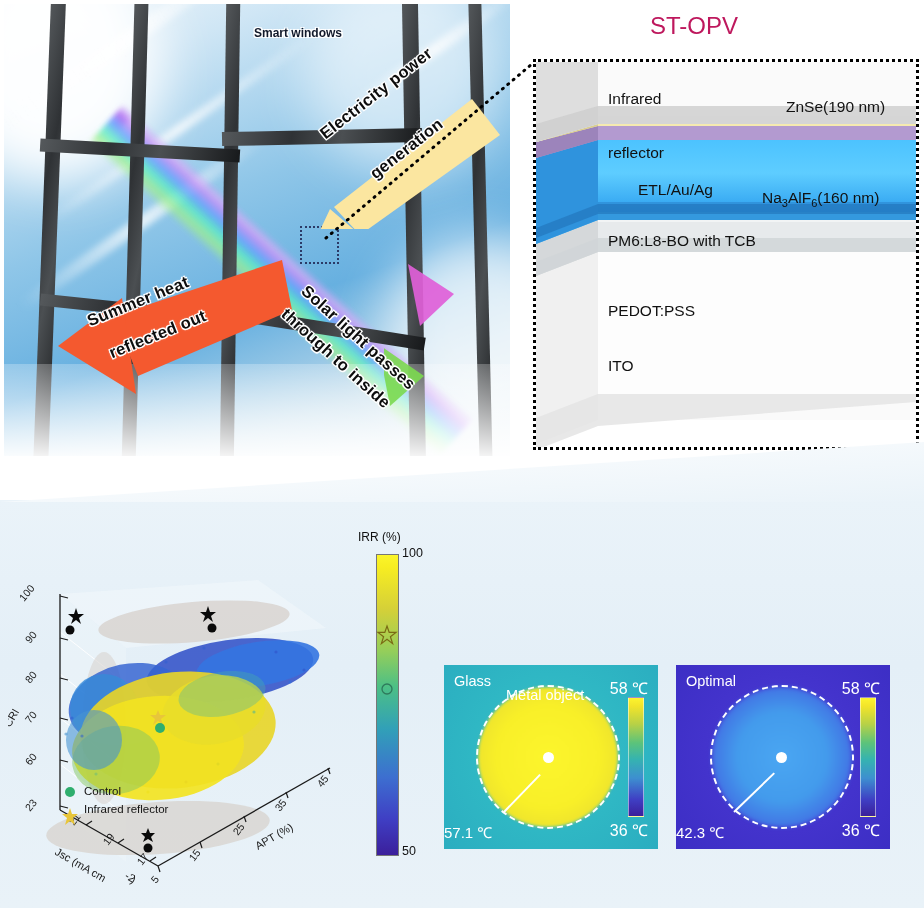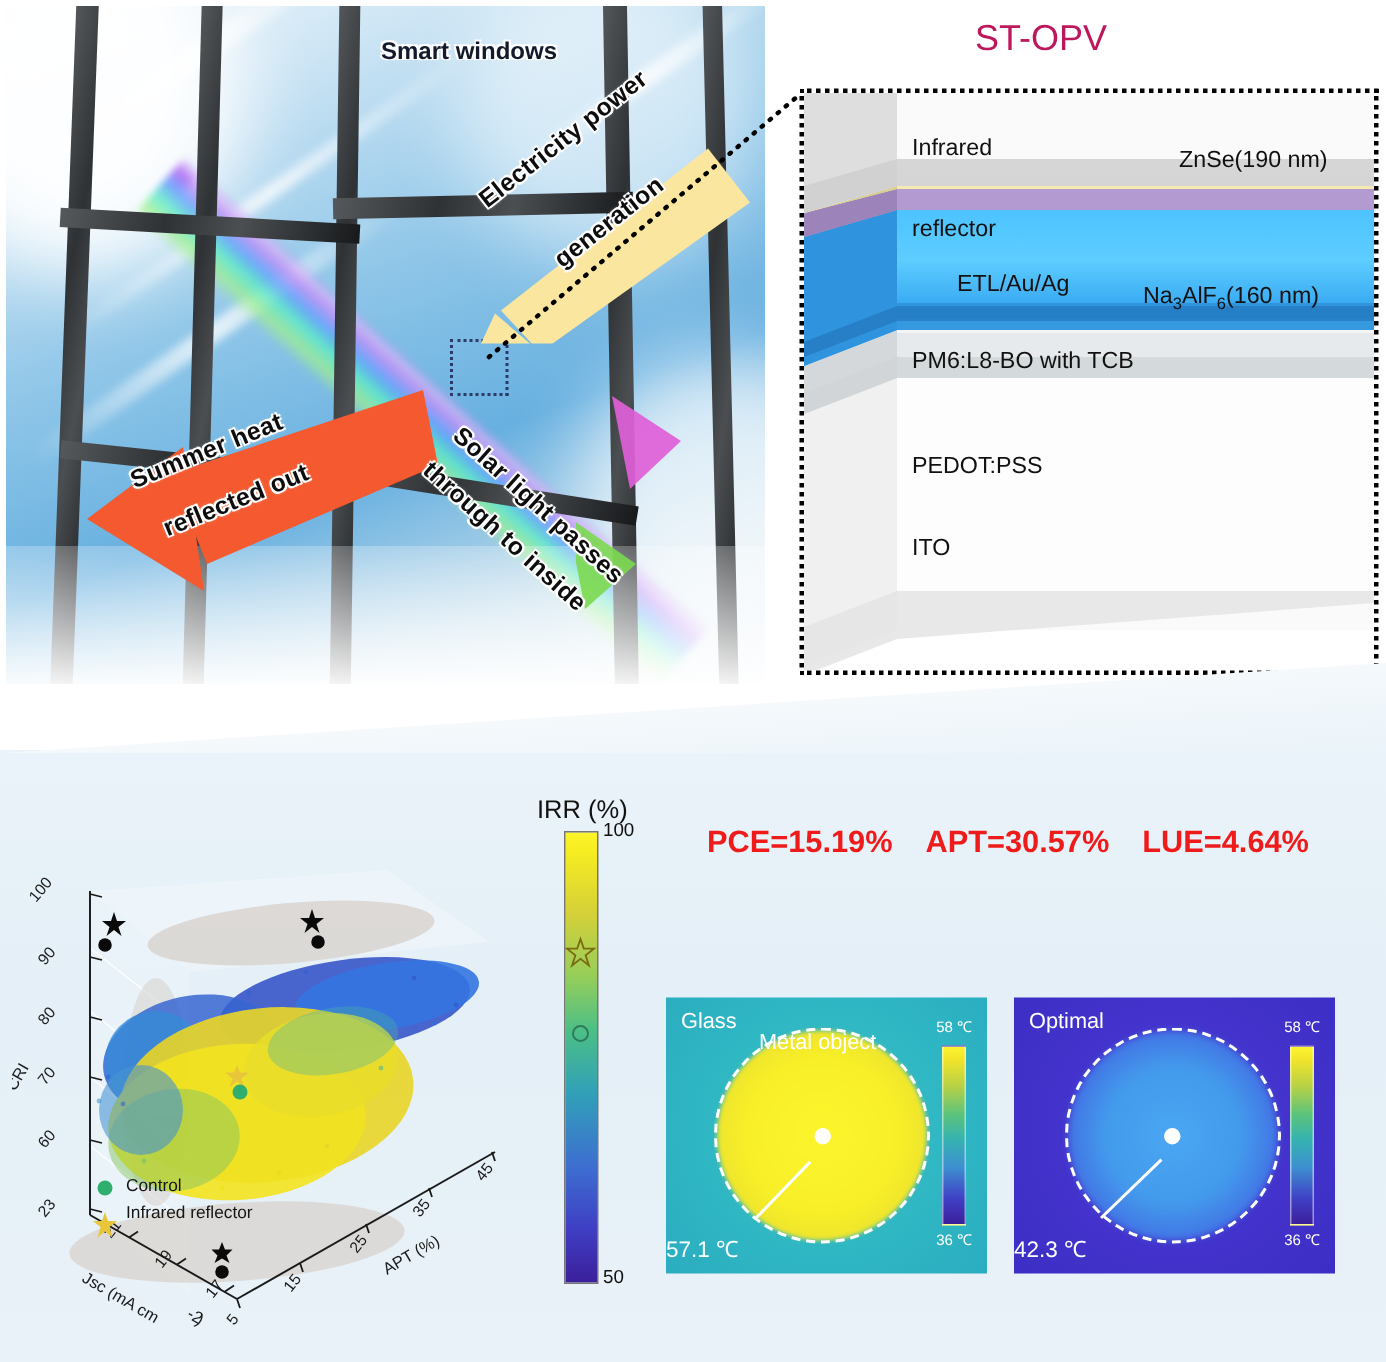--- a/index.html
+++ b/index.html
@@ -34,7 +34,7 @@
   .ribbon{position:absolute;}
   .ribbon-text{position:absolute;color:#0d0d0d;font-weight:bold;letter-spacing:.3px;
       text-shadow:-1.2px -1.2px 0 #fff,1.2px -1.2px 0 #fff,-1.2px 1.2px 0 #fff,1.2px 1.2px 0 #fff,0 0 3px #fff;}
-  #title-smartwindows{position:absolute;left:250px;top:22px;font-size:16px;font-weight:bold;color:#121a2b;
+  #title-smartwindows{position:absolute;left:250px;top:22px;font-size:12px;font-weight:bold;color:#121a2b;
       text-shadow:-1.3px -1.3px 0 #fff,1.3px -1.3px 0 #fff,-1.3px 1.3px 0 #fff,1.3px 1.3px 0 #fff;text-align:right;}
 
   

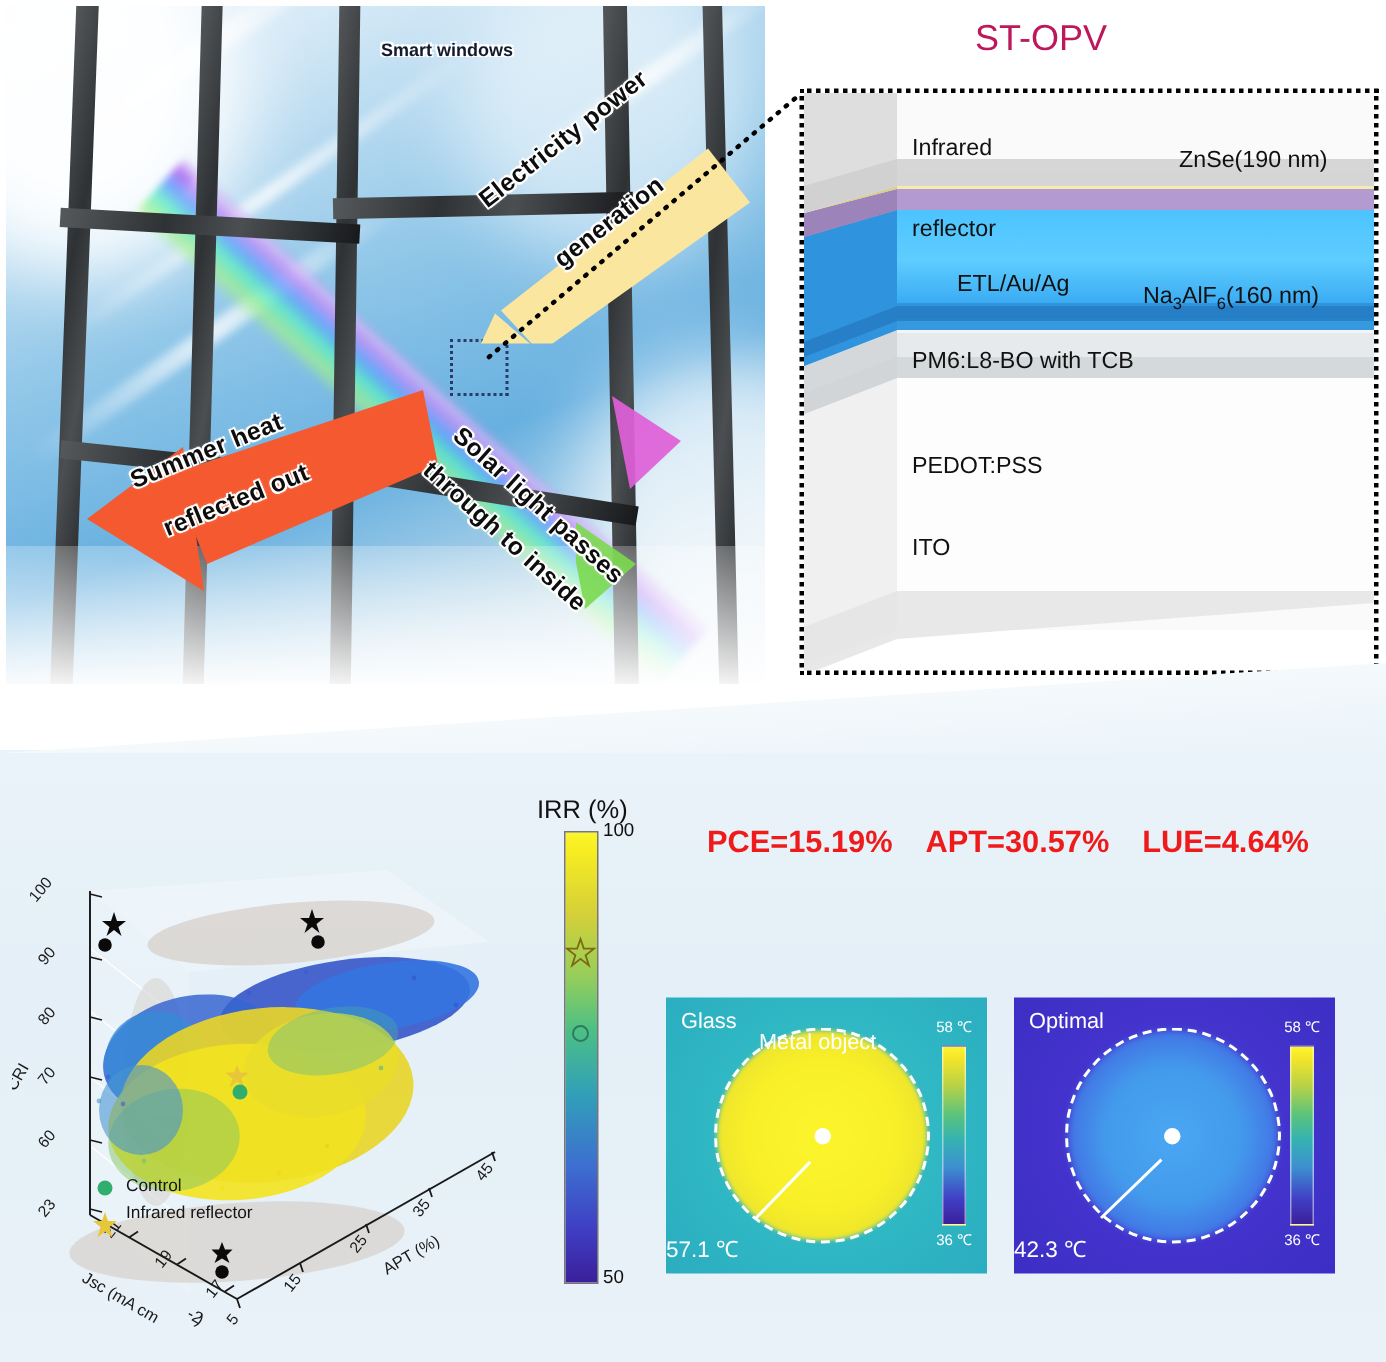--- a/index.html
+++ b/index.html
@@ -63,7 +63,7 @@
   #cbar-wrap{position:absolute;left:358px;top:26px;width:80px;height:350px;}
   #cbar{position:absolute;left:18px;top:28px;width:21px;height:300px;border:1px solid #777;
      background:linear-gradient(to top,#3b1f9b 0%,#3f3fc4 12%,#3d6fd0 26%,#31a0b8 42%,#4cbf86 56%,#95ce5a 68%,#d5d038 82%,#f7ed21 96%,#fbf52a 100%);}
-  #cbar-title{position:absolute;left:0;top:4px;font-size:17px;color:#111;}
+  #cbar-title{position:absolute;left:0;top:4px;font-size:12px;color:#111;}
   .cbar-tick{position:absolute;left:44px;font-size:12.5px;color:#111;}
 
   

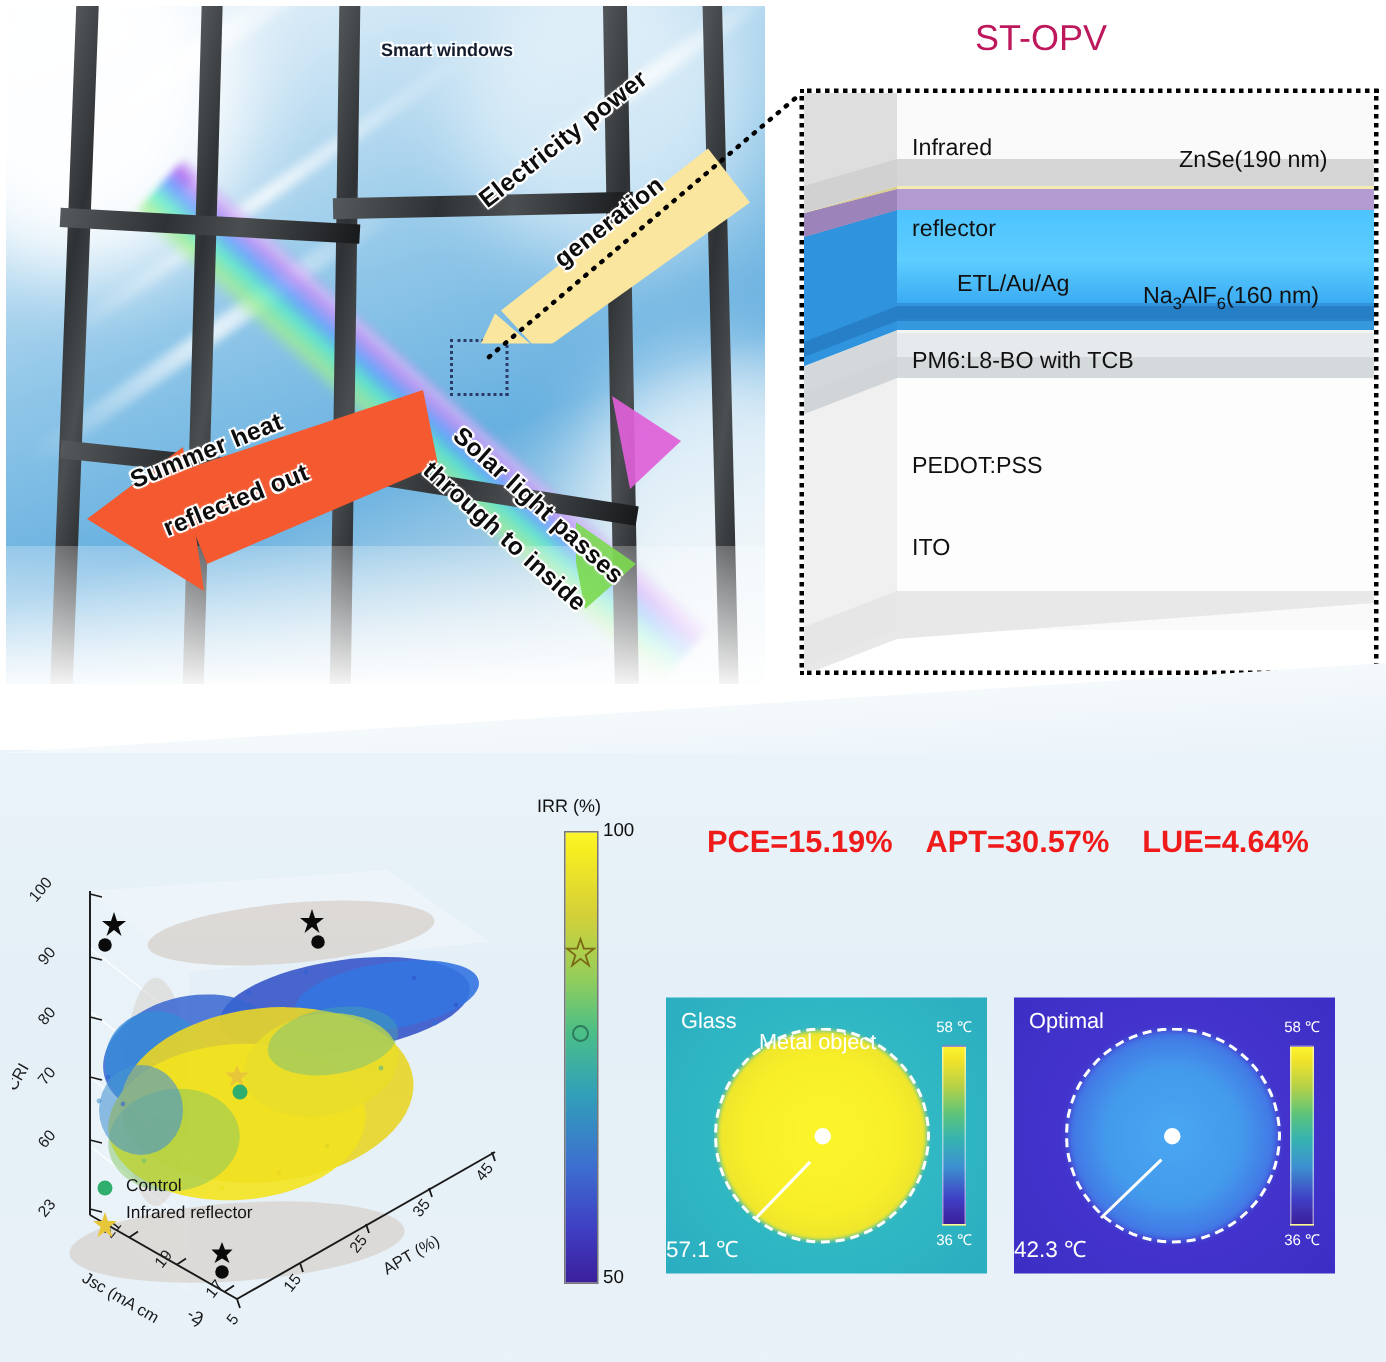--- a/index.html
+++ b/index.html
@@ -350,11 +350,6 @@
   </div>
 
   <div id="metrics">
-    <div class="metric-row">
-      <span class="metric">PCE=15.19%</span>
-      <span class="metric">APT=30.57%</span>
-      <span class="metric">LUE=4.64%</span>
-    </div>
   </div>
 
   <div class="thermal" id="thermal-glass">

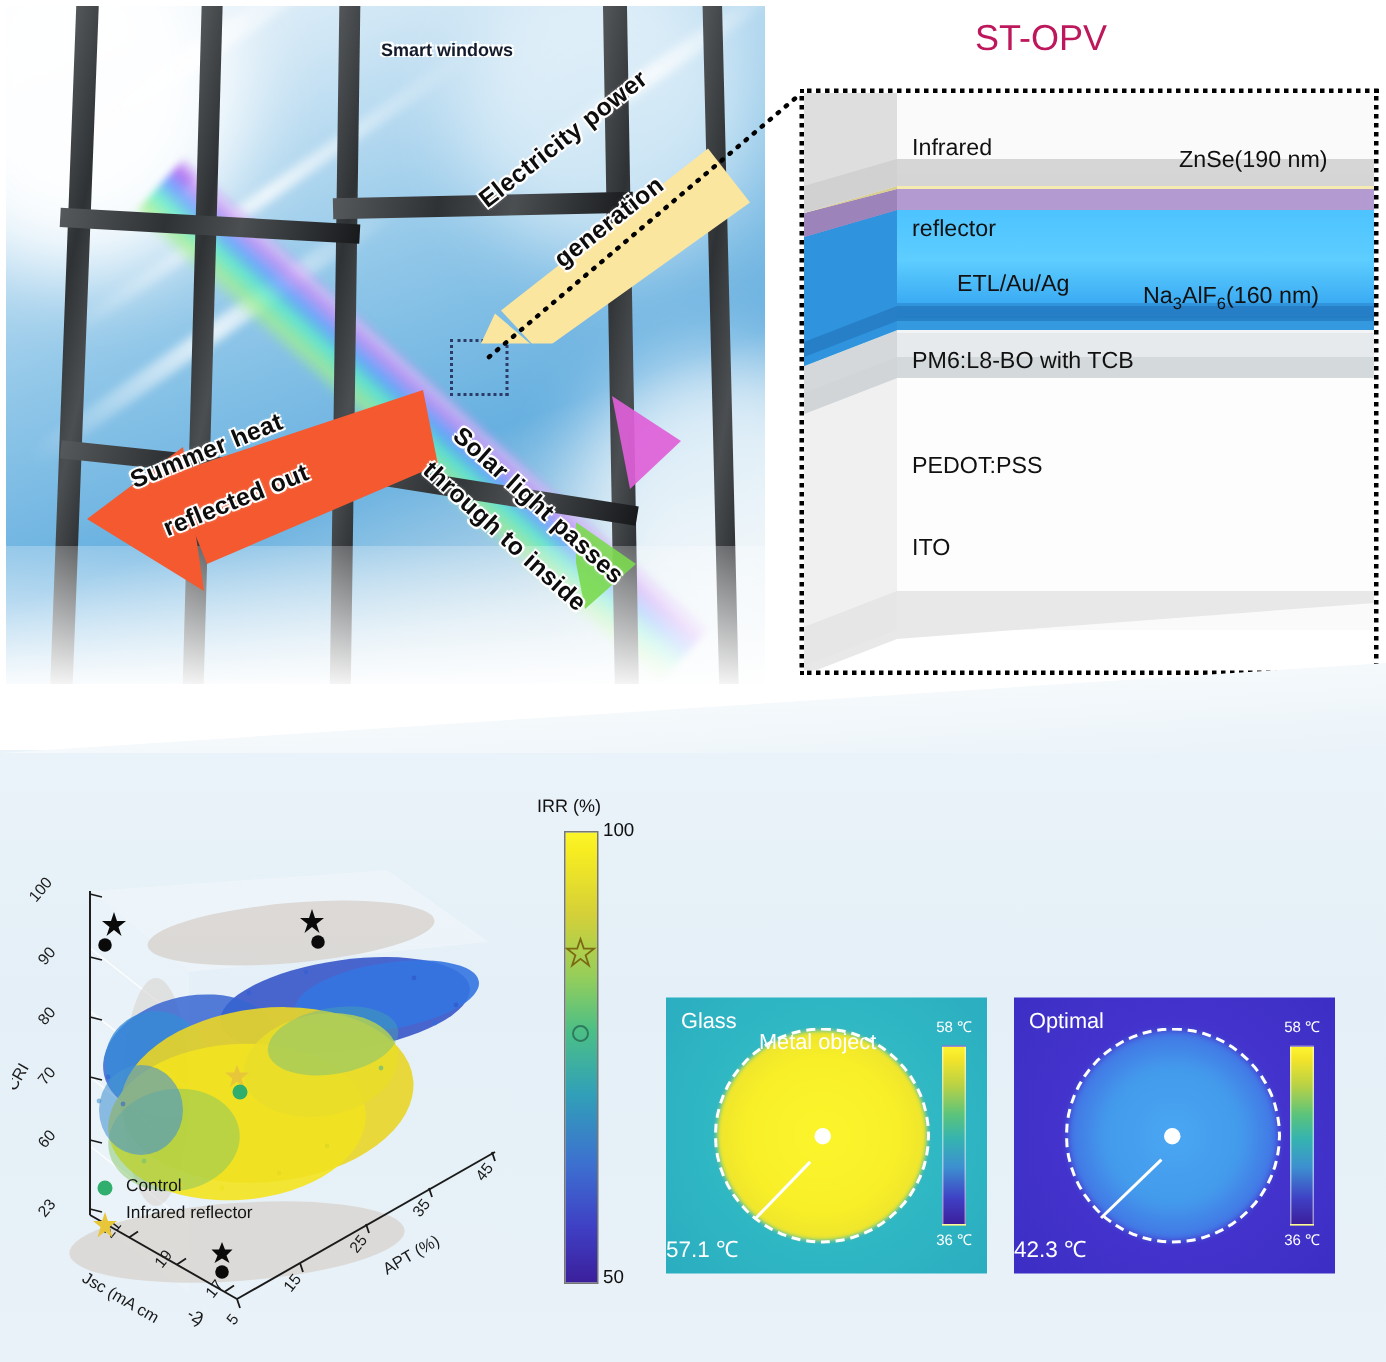--- a/index.html
+++ b/index.html
@@ -81,7 +81,7 @@
   .th-temp{position:absolute;left:0;bottom:7px;color:#fff;font-size:15px;}
   .th-cb{position:absolute;width:14px;border:1px solid rgba(255,255,255,.5);
      background:linear-gradient(to top,#3b1f9b 0%,#3f3fc4 14%,#3d8fd0 32%,#35b3b0 48%,#5cc37a 62%,#b8d146 78%,#f2e42a 93%,#fdf42e 100%);}
-  .th-cbl{position:absolute;color:#fff;font-size:10px;}
+  .th-cbl{position:absolute;color:#fff;font-size:16px;}
   .th-probe{position:absolute;background:#fff;height:2px;transform-origin:0 50%;}
   .th-dot{position:absolute;width:11px;height:11px;border-radius:50%;background:#fff;}
 </style>

